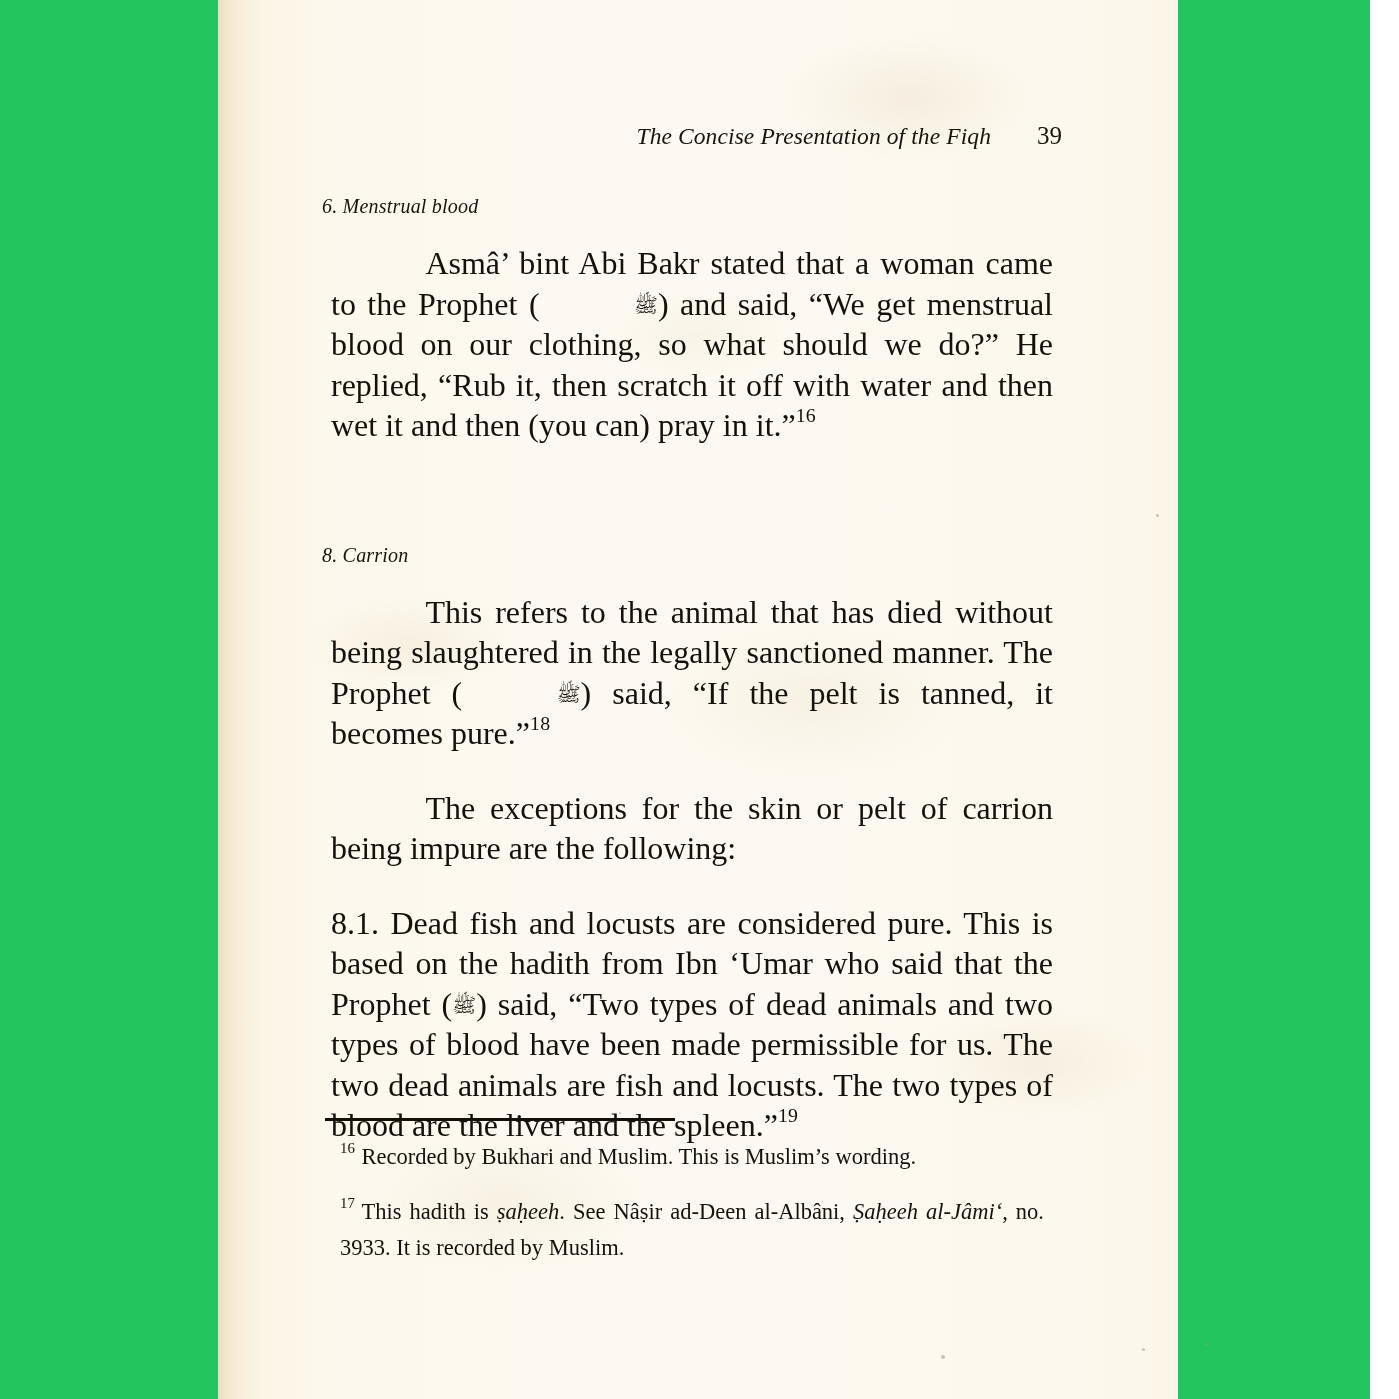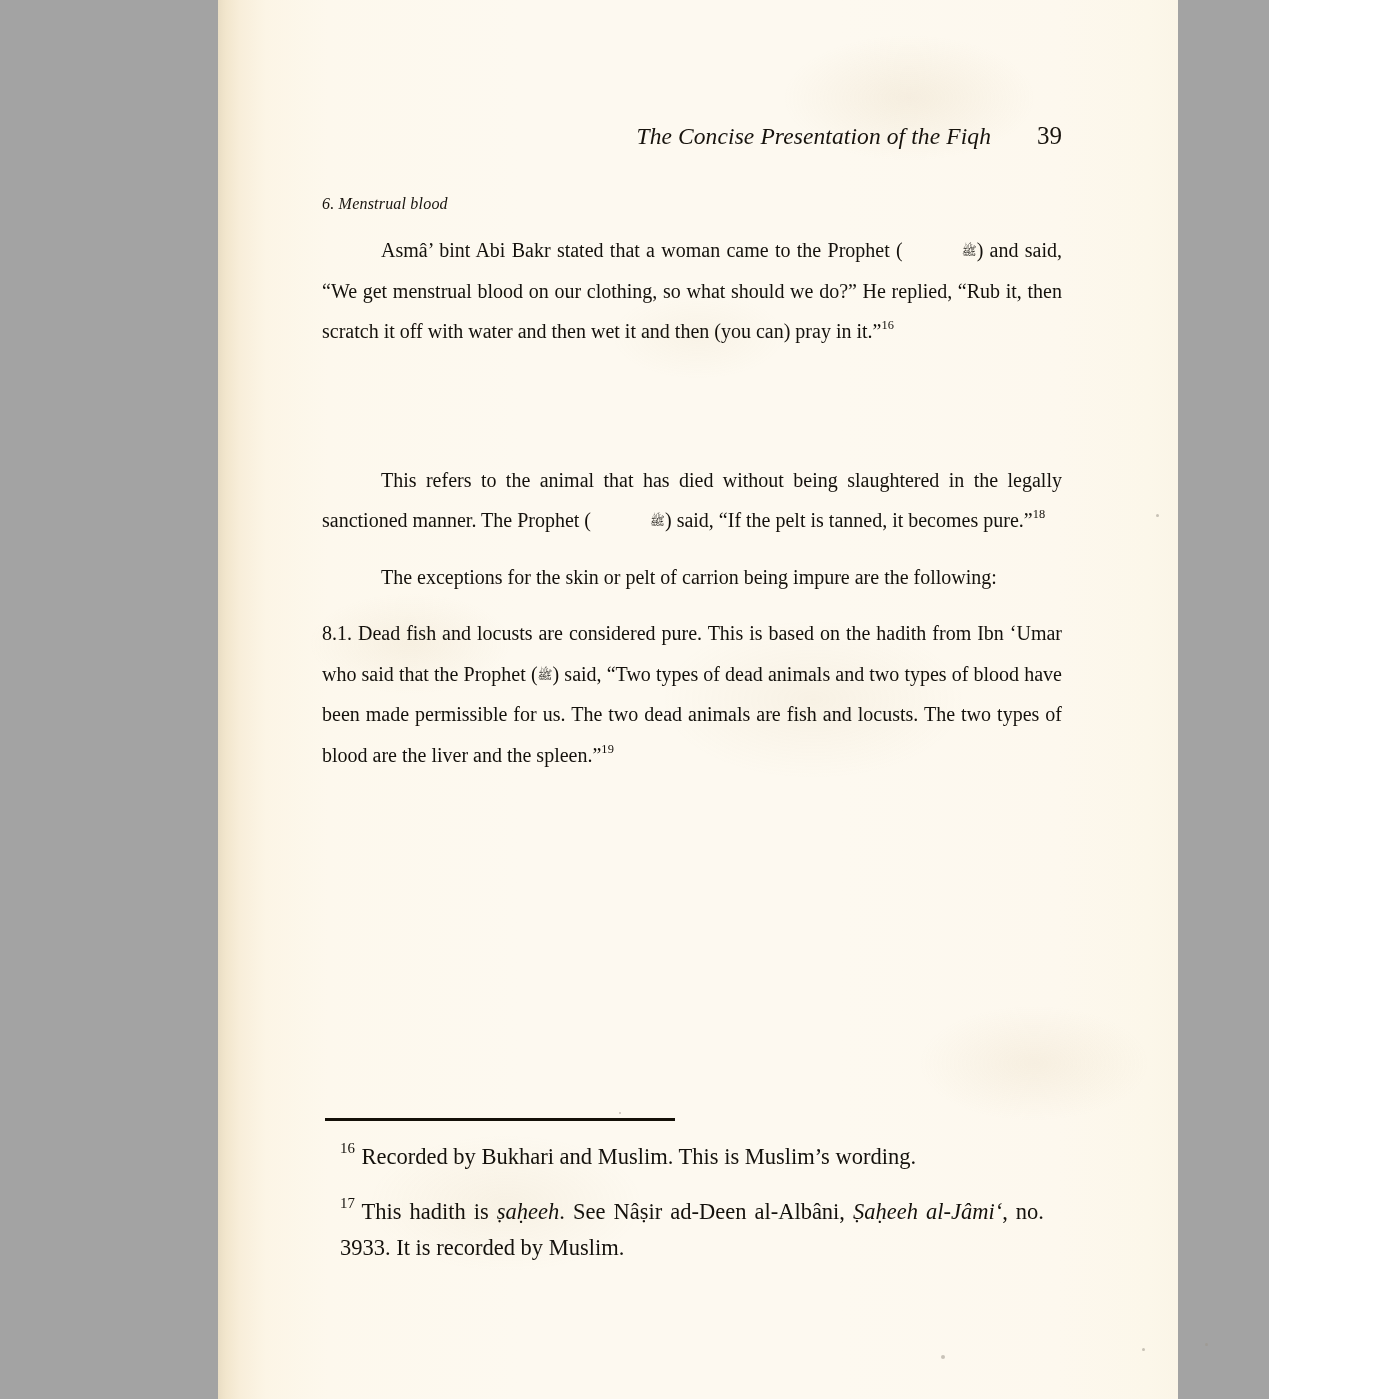--- a/index.html
+++ b/index.html
@@ -13,9 +13,9 @@
 
   #scan {
     position: relative;
-    width: 1269px;
-    height: 1399px;
-    background: #a3a3a3;
+    width: 1370px;
+    height: 1399px;
+    background: #22c55e;
     text-decoration: underline;
   }
 

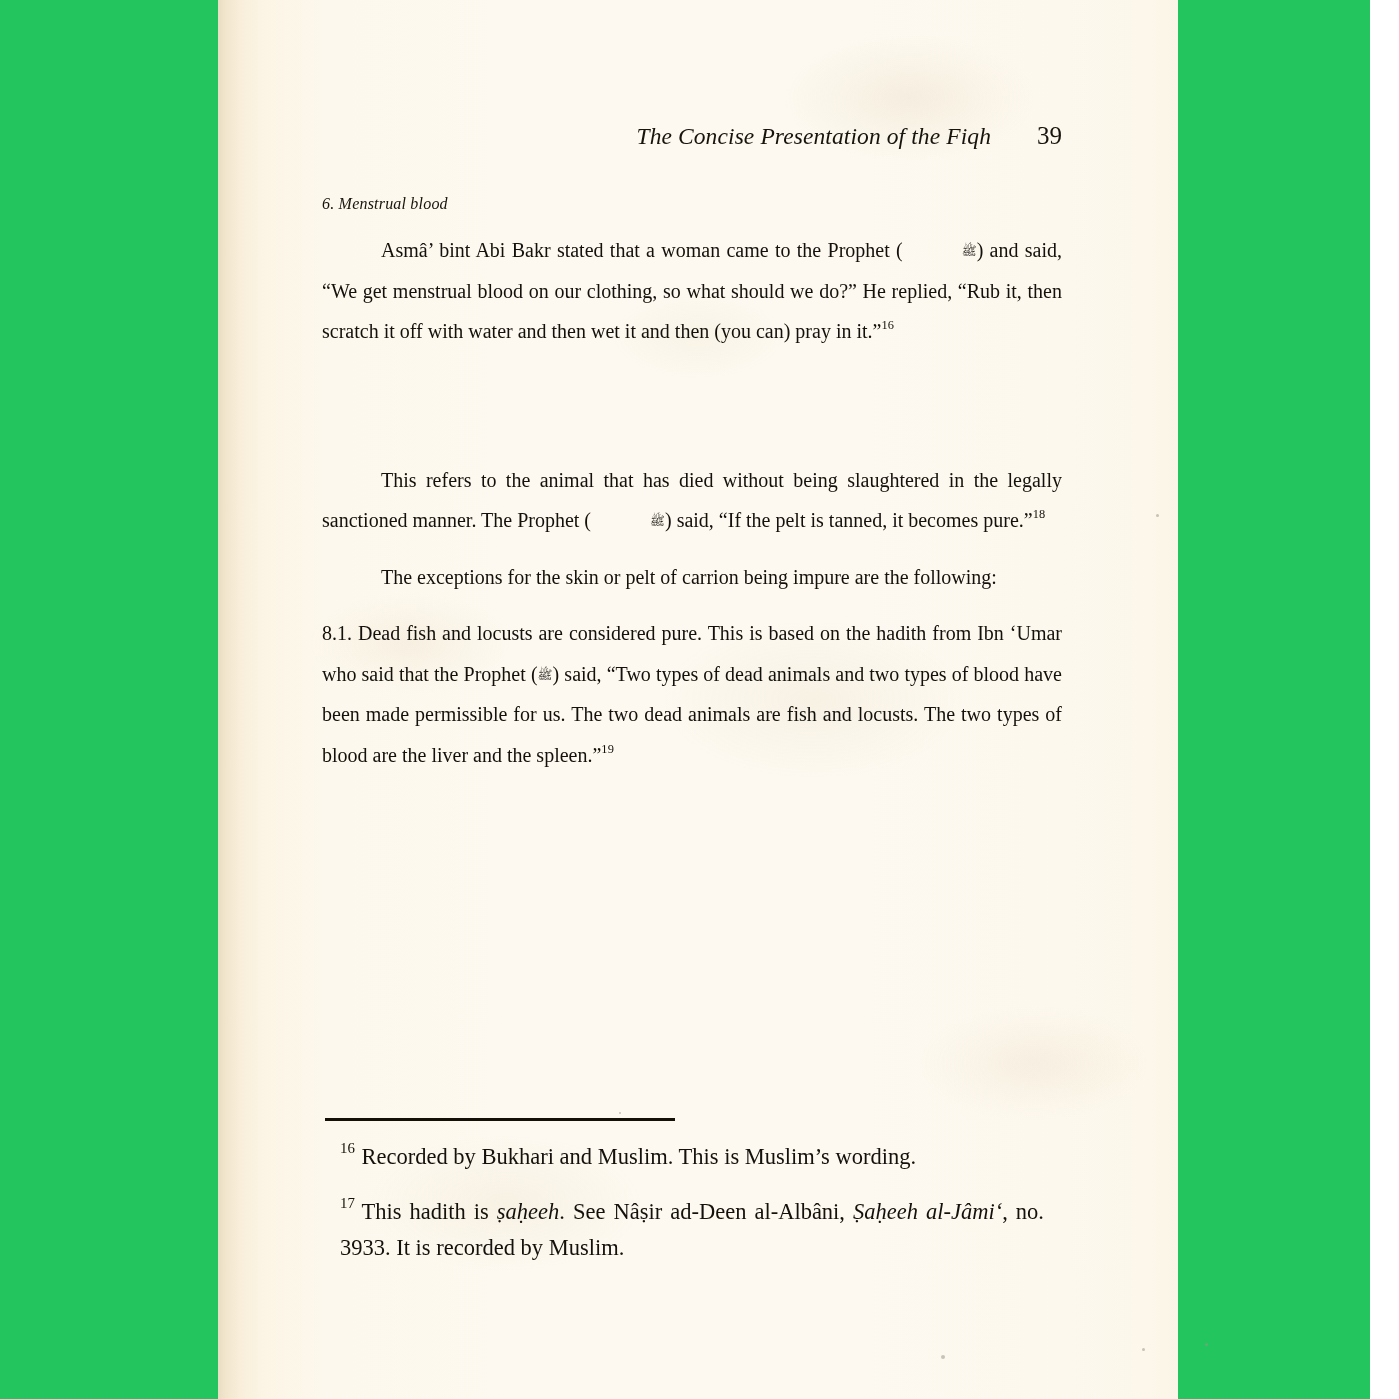--- a/index.html
+++ b/index.html
@@ -100,7 +100,7 @@
     margin: 0;
     font-weight: normal;
     font-style: italic;
-    font-size: 16px;
+    font-size: 20px;
     line-height: 1.0;
     letter-spacing: 0.2px;
     color: #17130d;

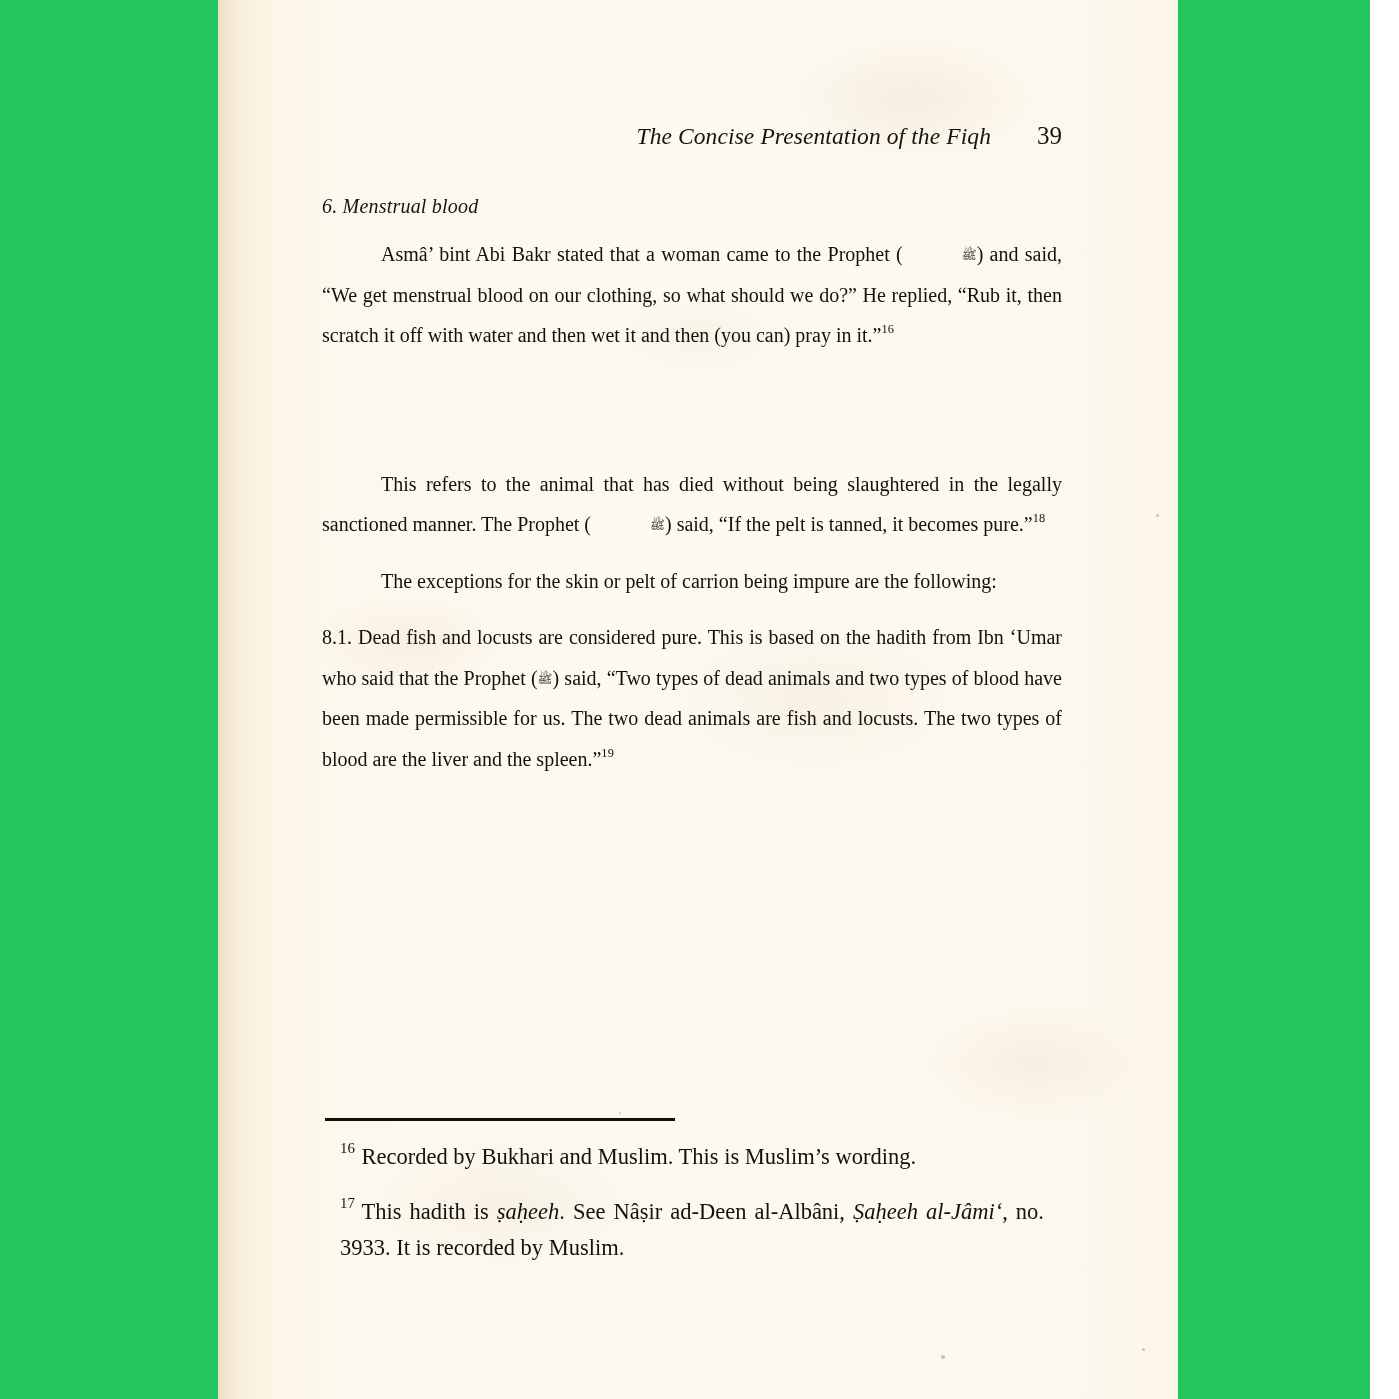--- a/index.html
+++ b/index.html
@@ -107,8 +107,8 @@
   }
 
   p.para {
-    margin: 0;
-    font-size: 20px;
+    margin: 9px;
+    font-size: 32px;
     line-height: 40.5px;
     text-align: justify;
     text-justify: inter-word;

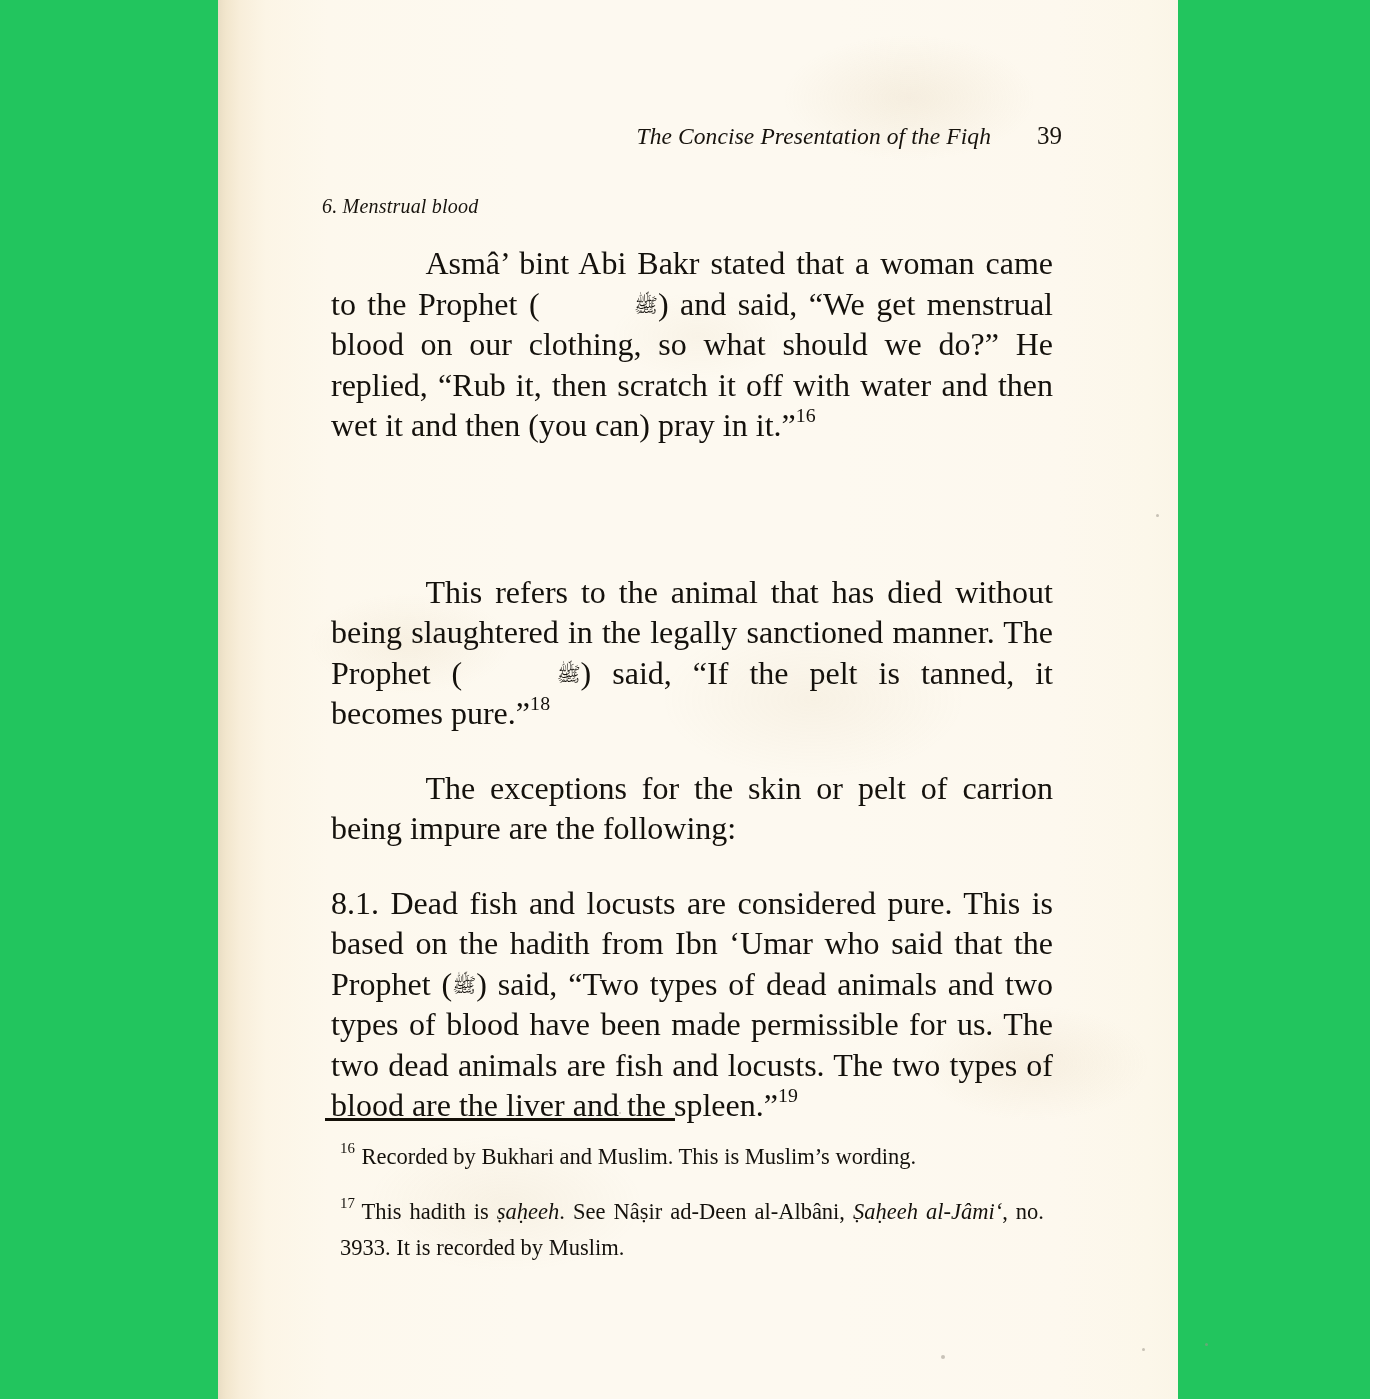--- a/index.html
+++ b/index.html
@@ -201,6 +201,7 @@
         <div class="gap-para-to-head"></div>
         <div class="gap-head-to-para"></div>
         <div class="gap-para-to-head"></div>
+        <h2 class="sub-head">8. Carrion</h2>
         <div class="gap-head-to-para"></div>
         <p class="para indent">This refers to the animal that has died without being slaughtered in the legally sanctioned manner. The Prophet (<span class="honorific">ﷺ</span>) said, “If the pelt is tanned, it becomes pure.”<sup class="fn">18</sup></p>
         <div class="gap-para-to-para"></div>

